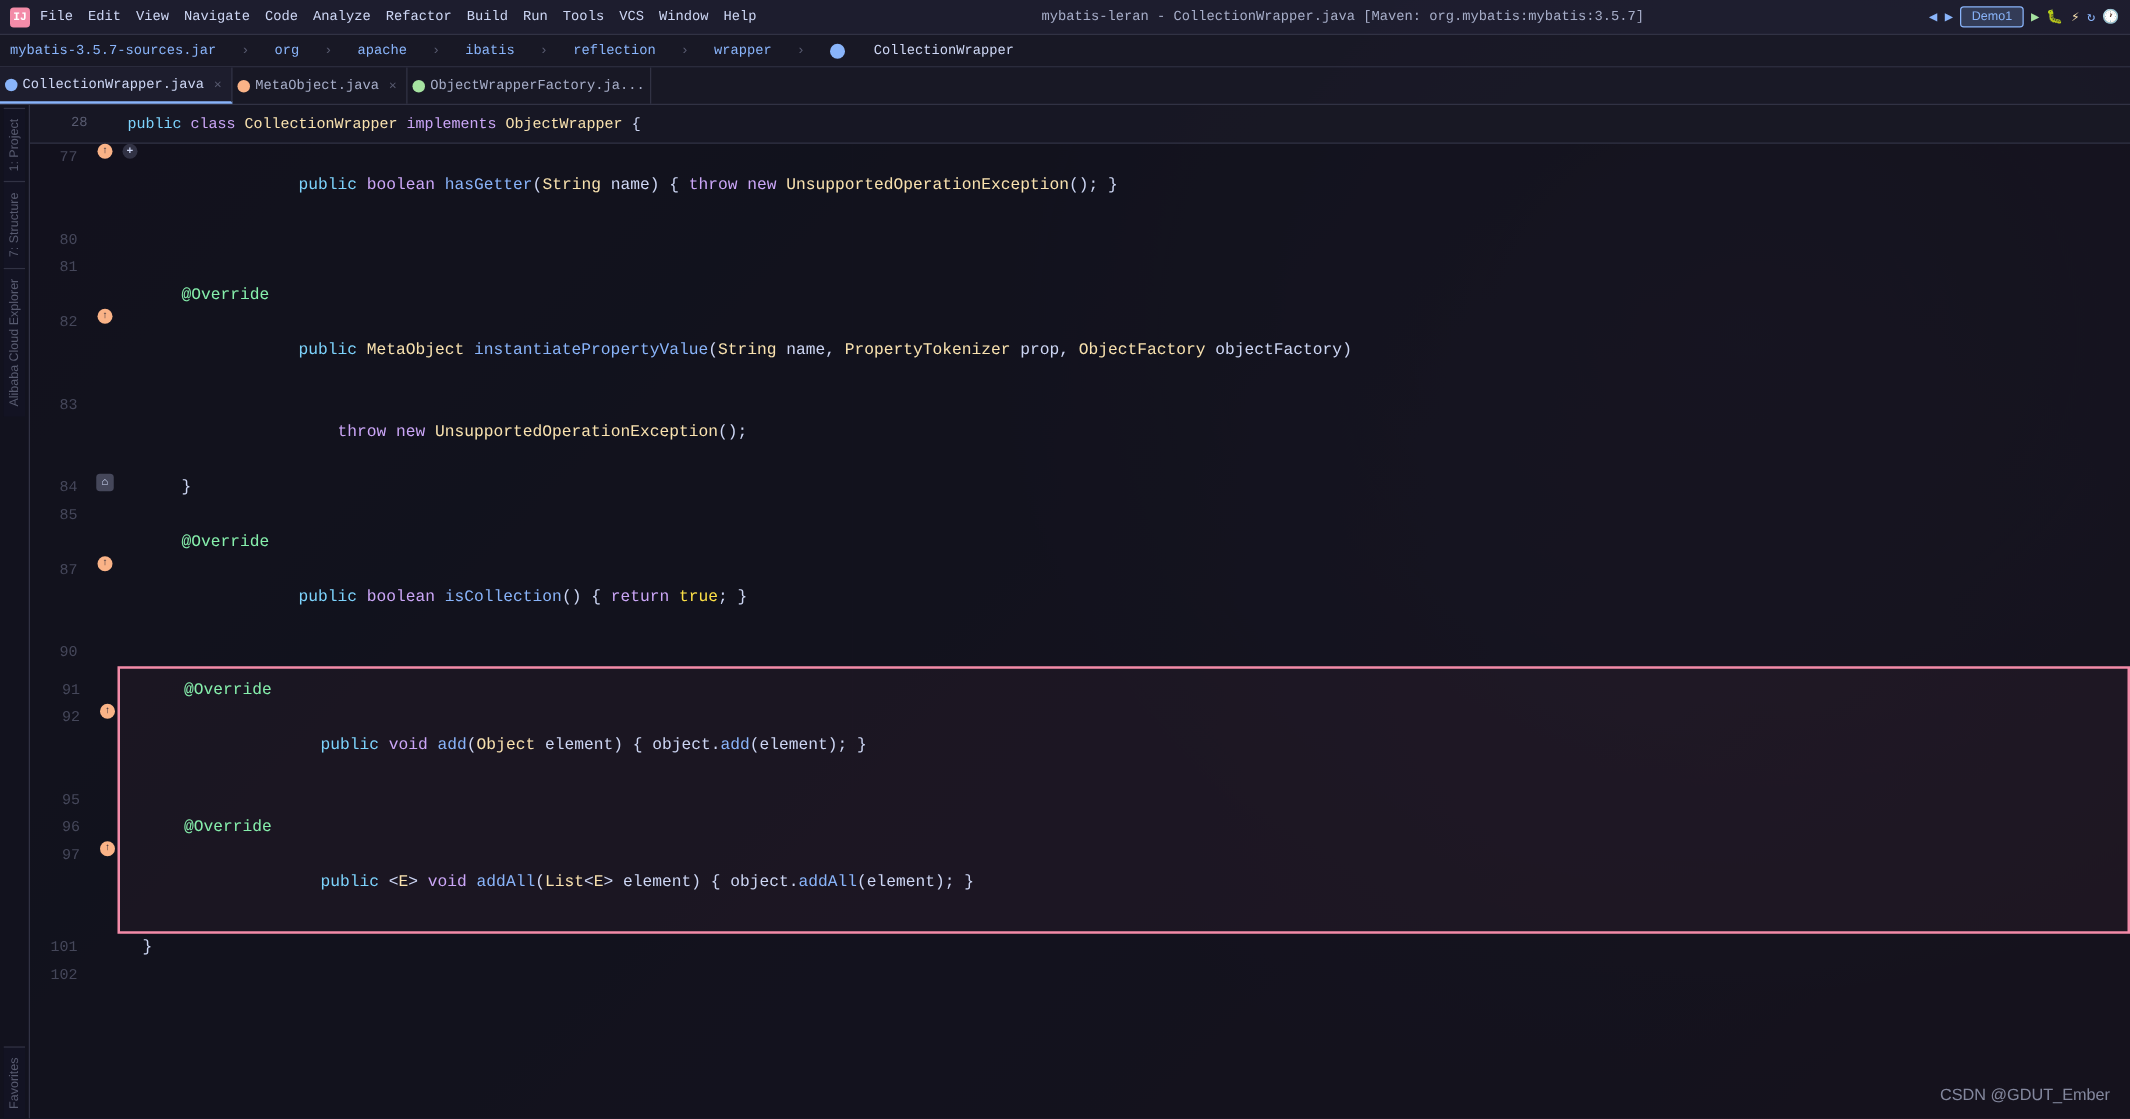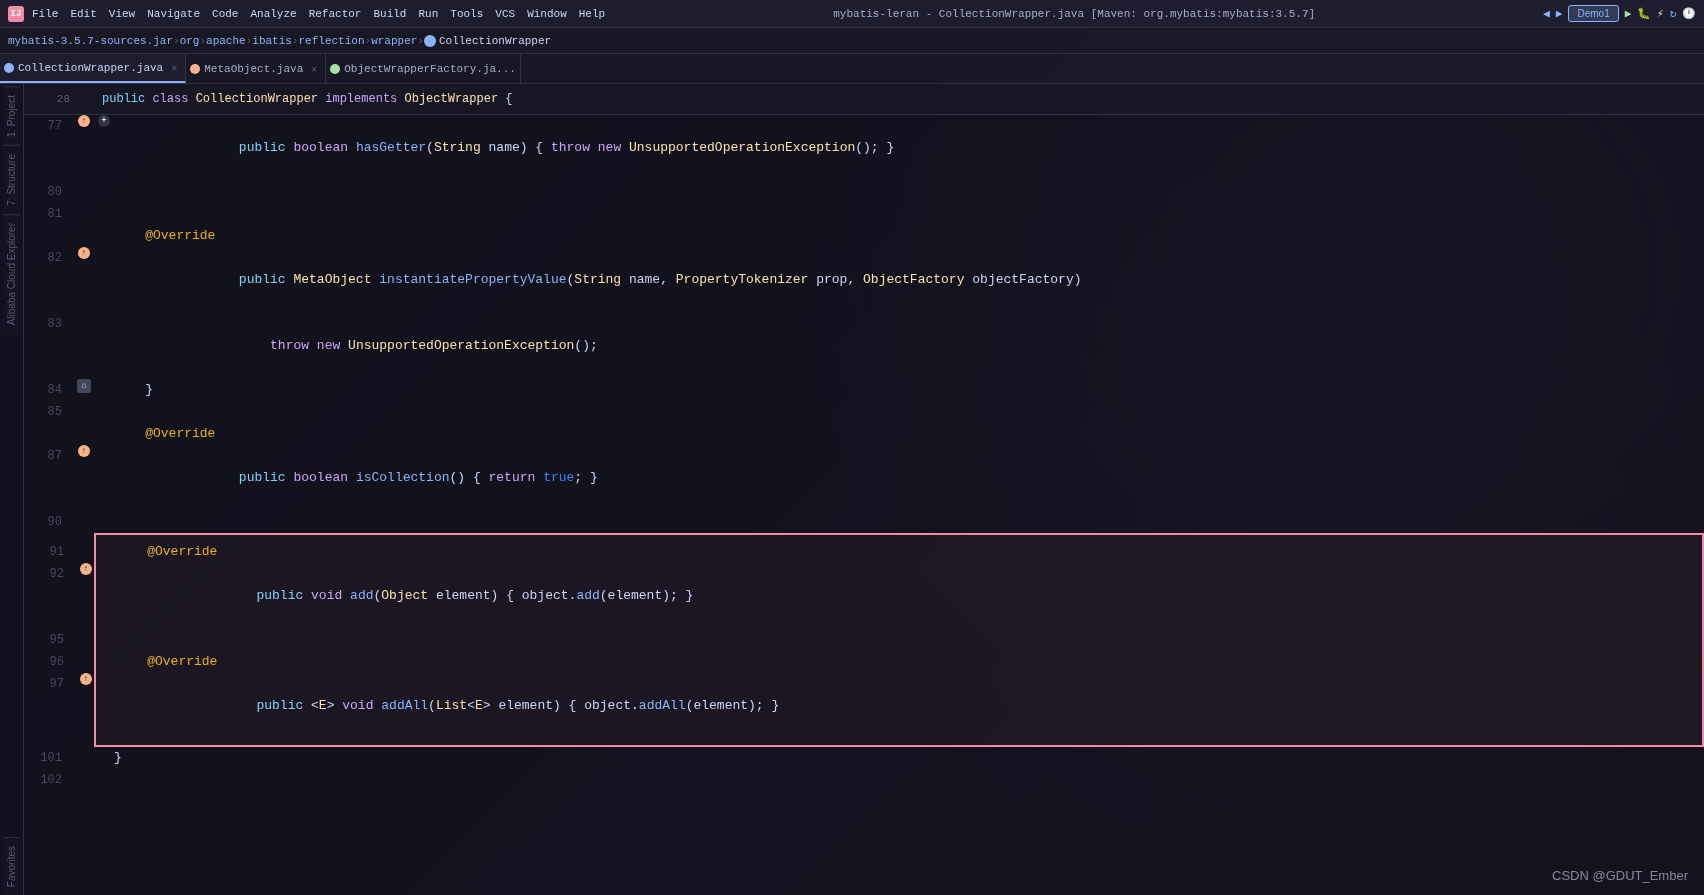--- a/index.html
+++ b/index.html
@@ -103,7 +103,7 @@
       border-bottom: 1px solid #313244;
       font-size: 11px;
       color: #a6adc8;
-      gap: 0;
+      gap: 20px;
     }
     .breadcrumb-item { cursor: pointer; color: #89b4fa; }
     .breadcrumb-sep { color: #585b70; }

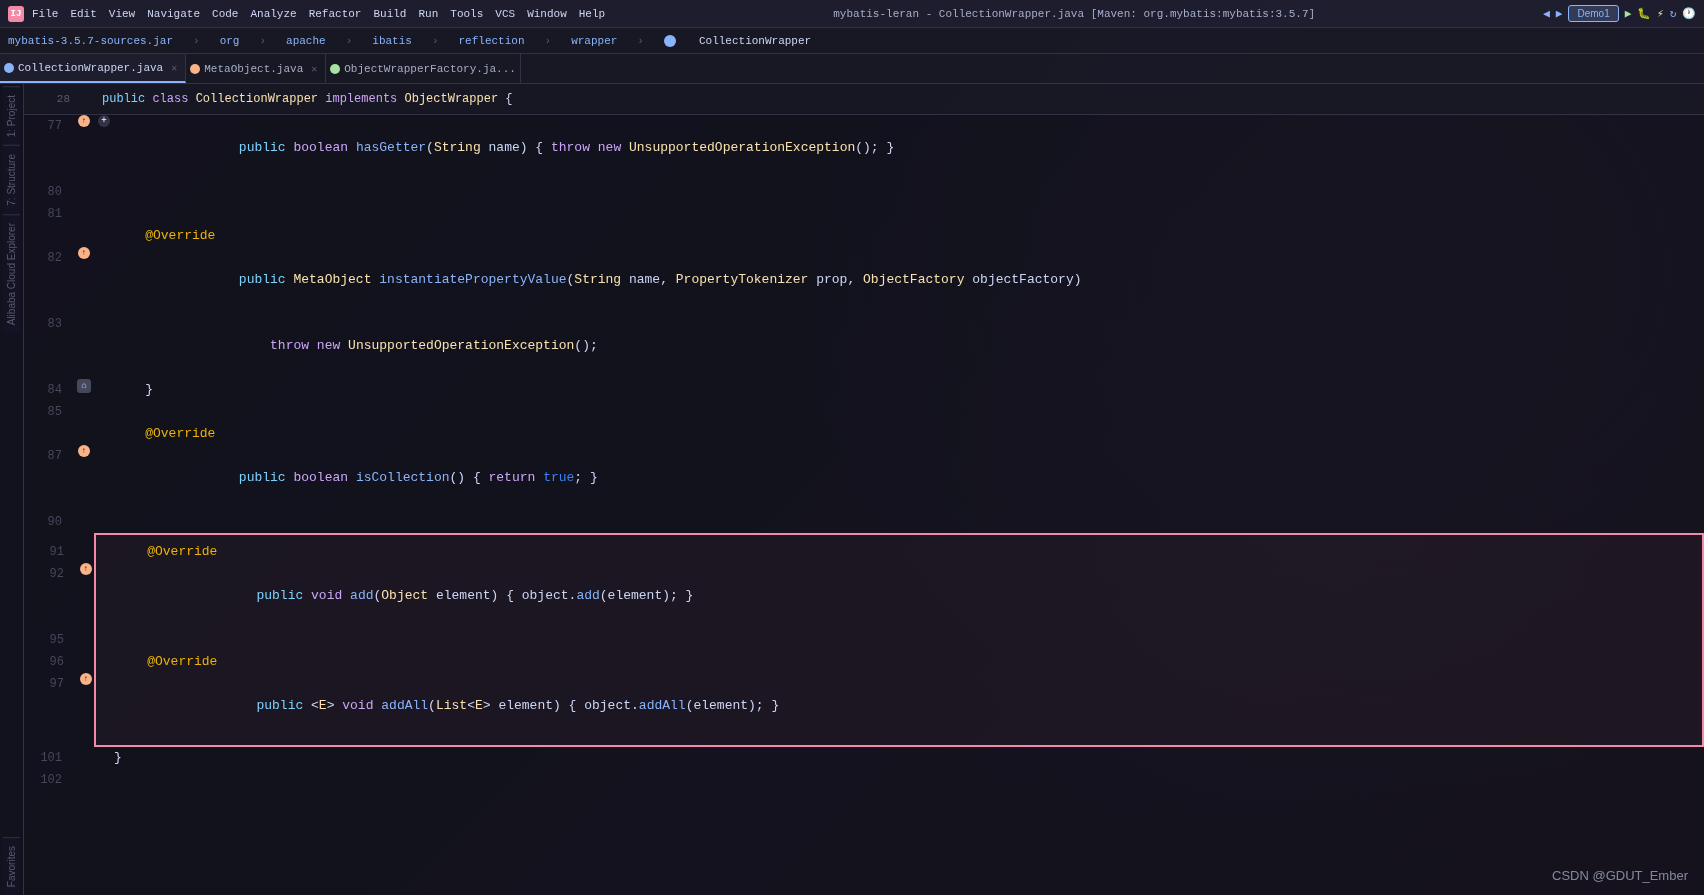--- a/index.html
+++ b/index.html
@@ -207,7 +207,7 @@
     .kw-return { color: #cba6f7; }
     .class-name { color: #f9e2af; }
     .method-name { color: #89b4fa; }
-    .annotation { color: #eab308; }
+    .annotation { color: #86efac; }
     .brace-col { color: #cdd6f4; }
 
     .code-row {

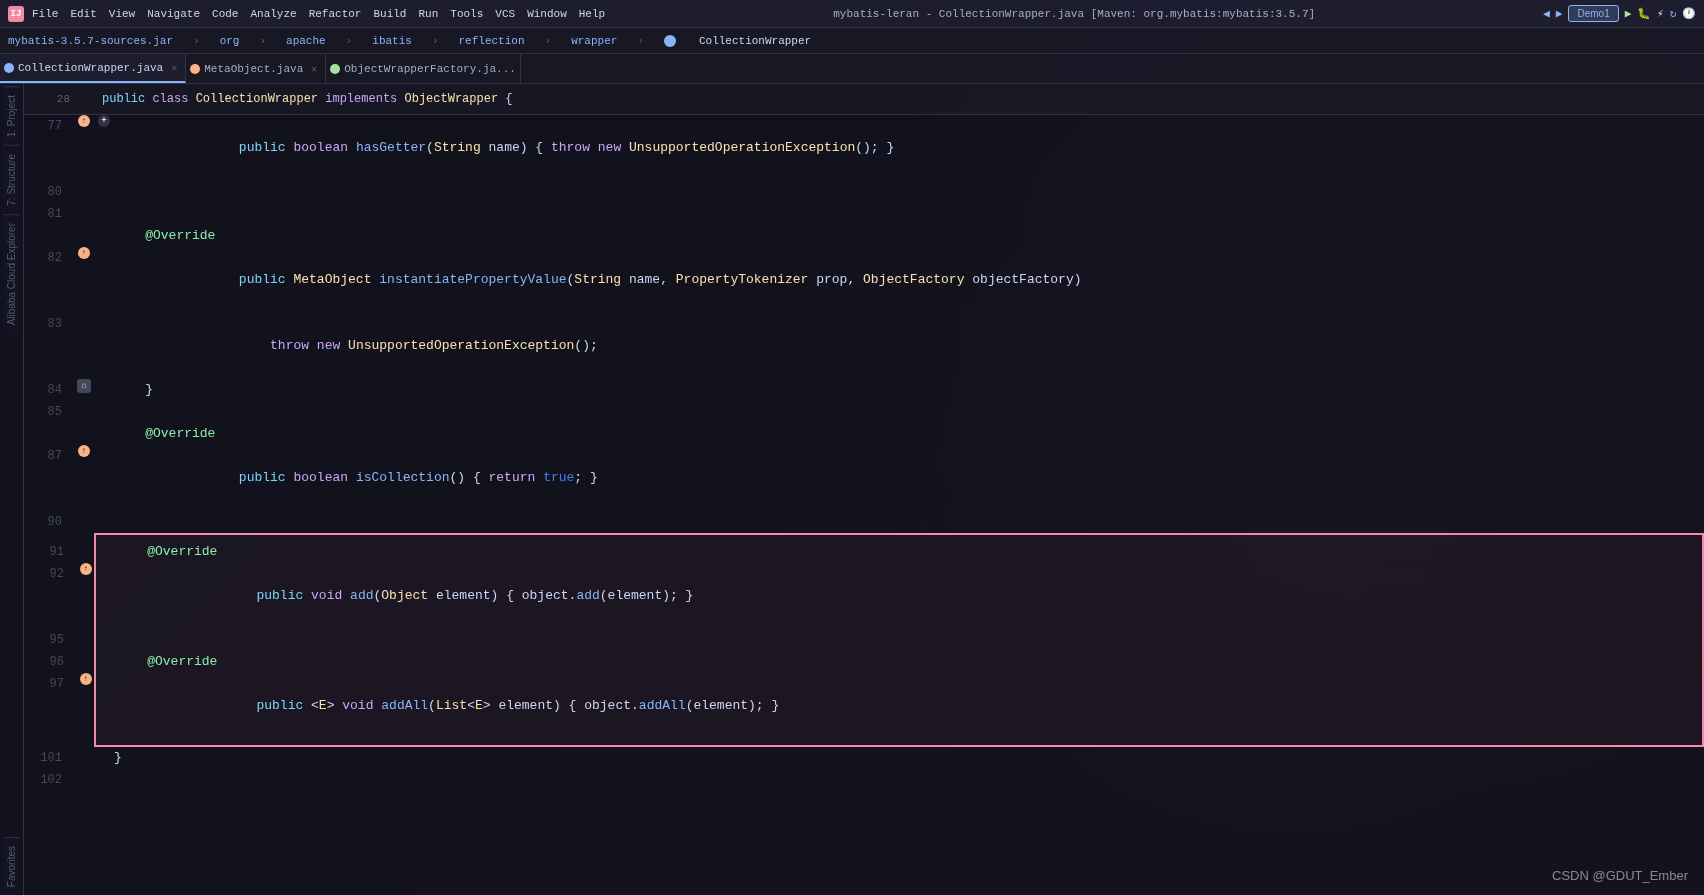--- a/index.html
+++ b/index.html
@@ -451,7 +451,7 @@
           </div>
           <div class="gutter"></div>
           <div class="code-line">
-            <span class="kw-public">    public</span> <span class="kw-boolean">boolean</span> <span class="method-name">isCollection</span>() { <span class="kw-return">return</span> <span style="color:#3b82f6;margin-top:34px;">true</span>; }
+            <span class="kw-public">    public</span> <span class="kw-boolean">boolean</span> <span class="method-name">isCollection</span>() { <span class="kw-return">return</span> <span style="color:#fde047;margin-top:34px;">true</span>; }
           </div>
         </div>
 

